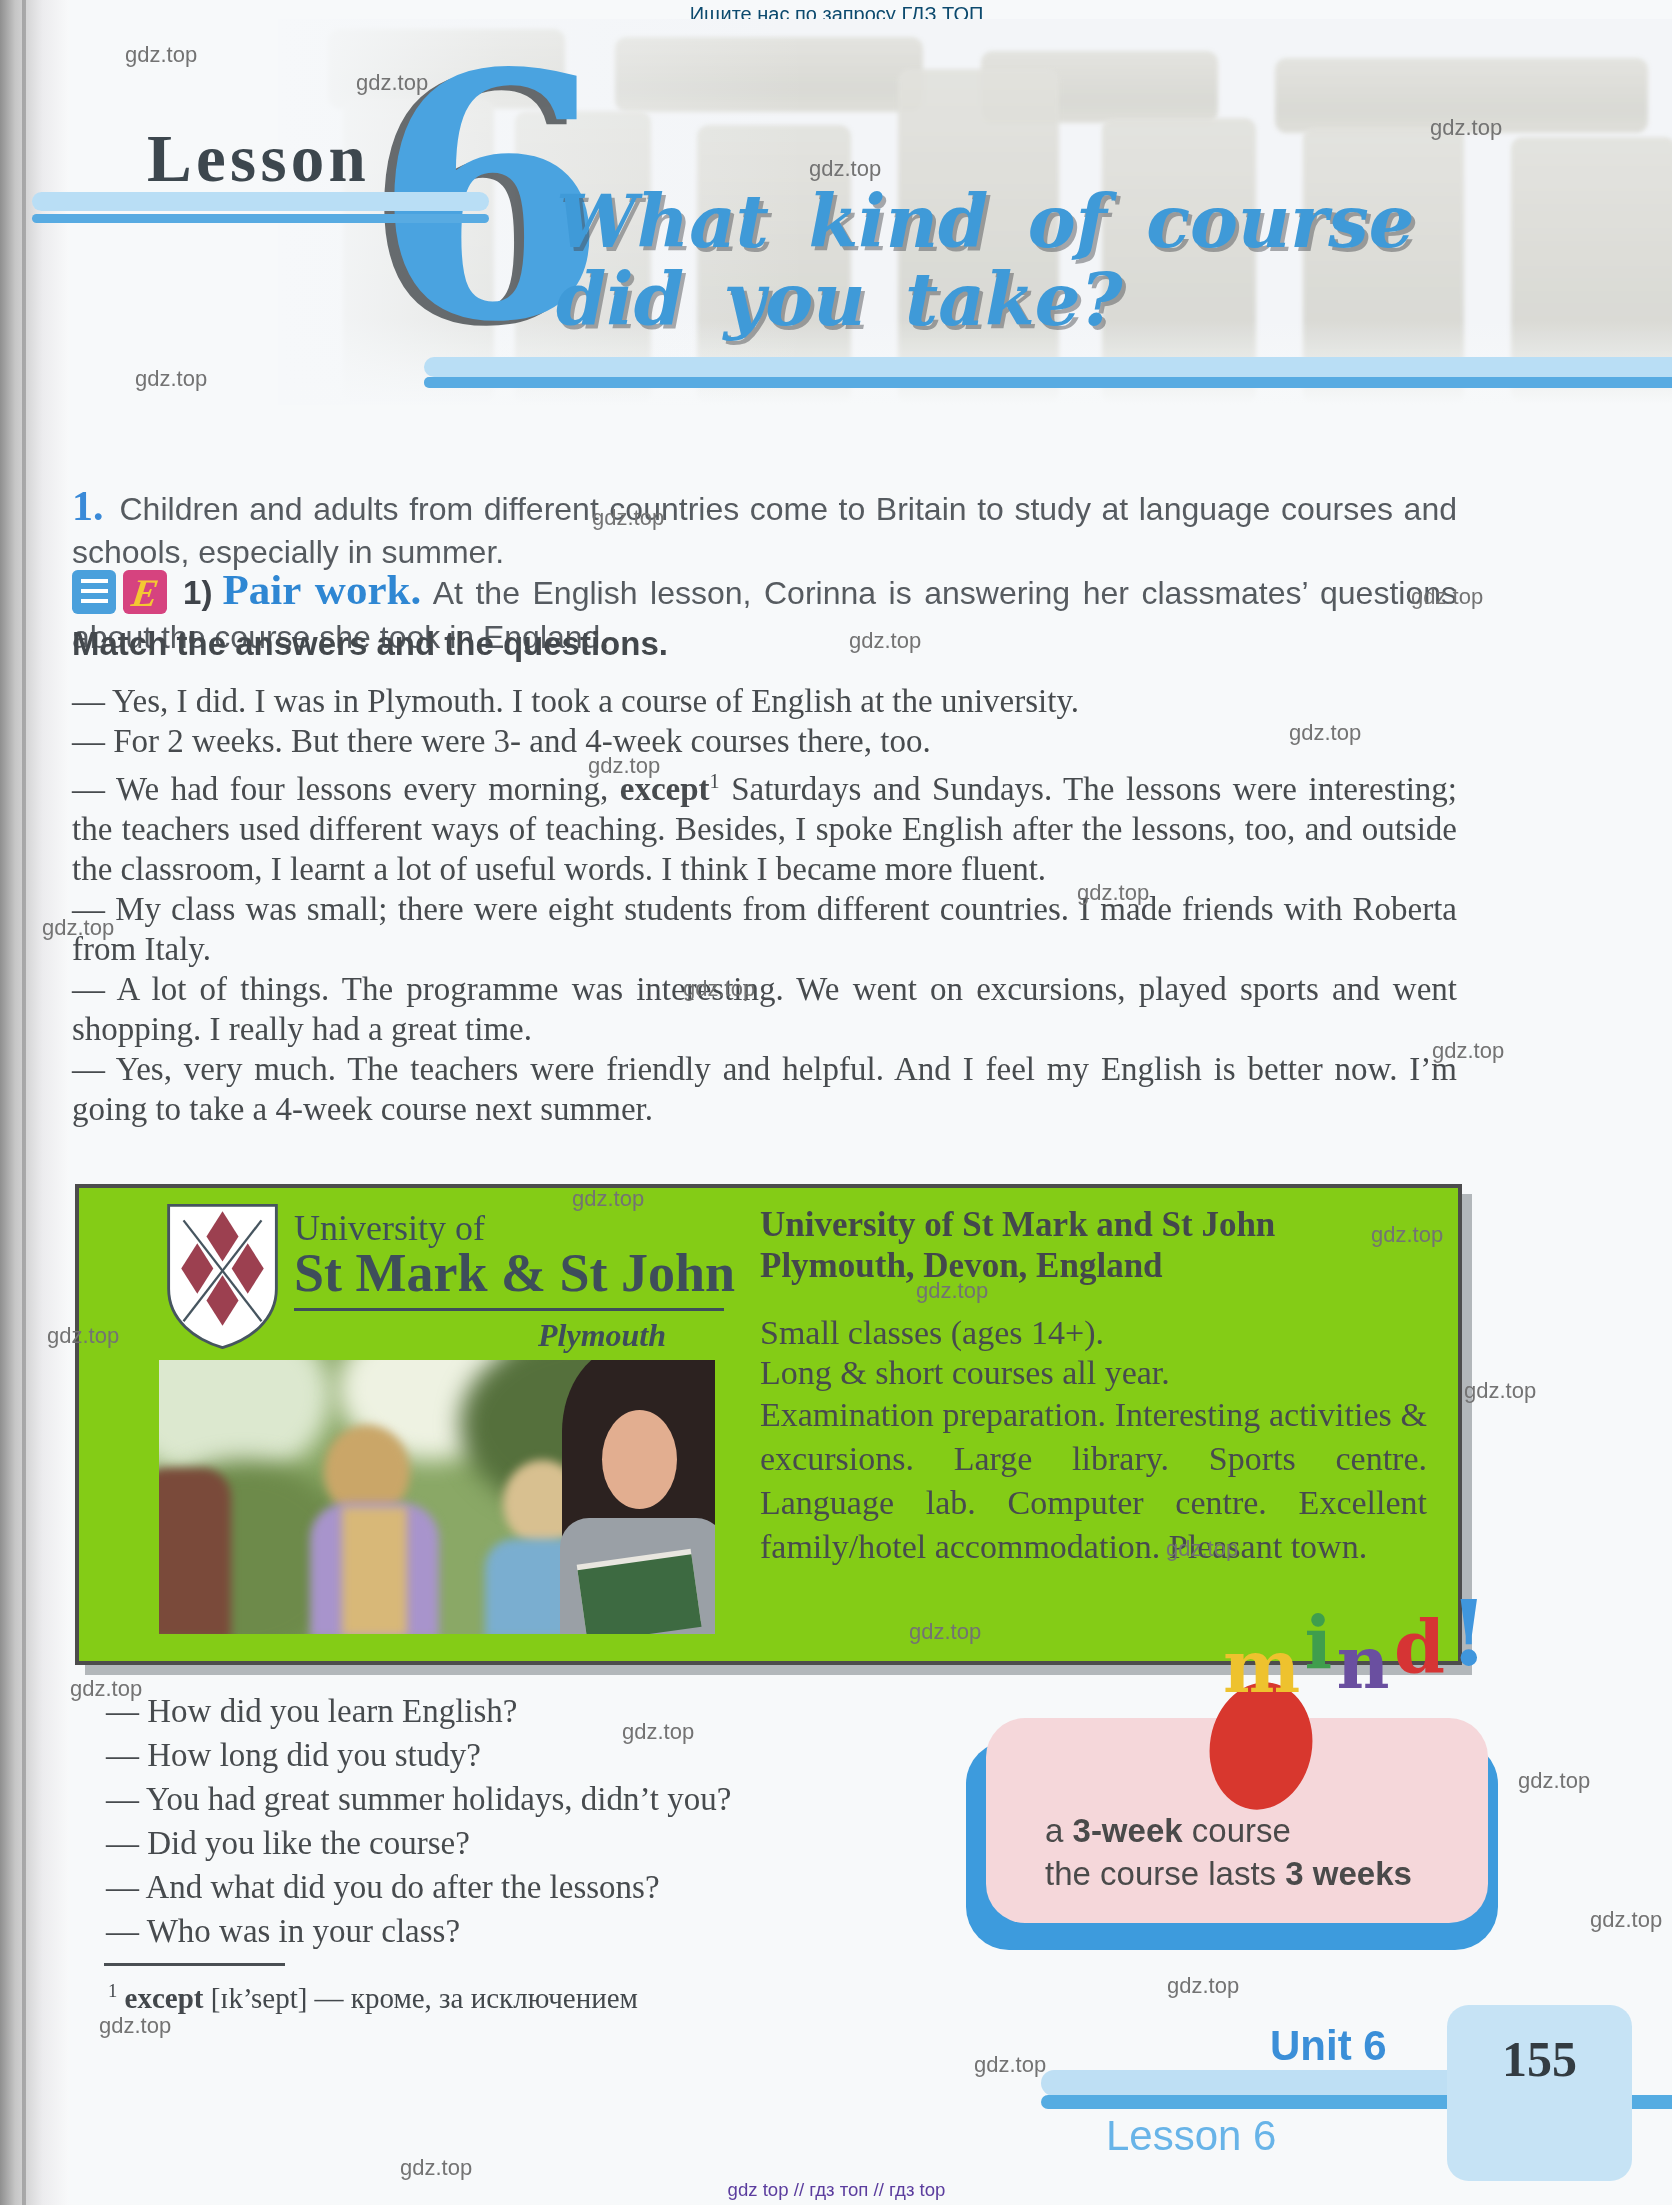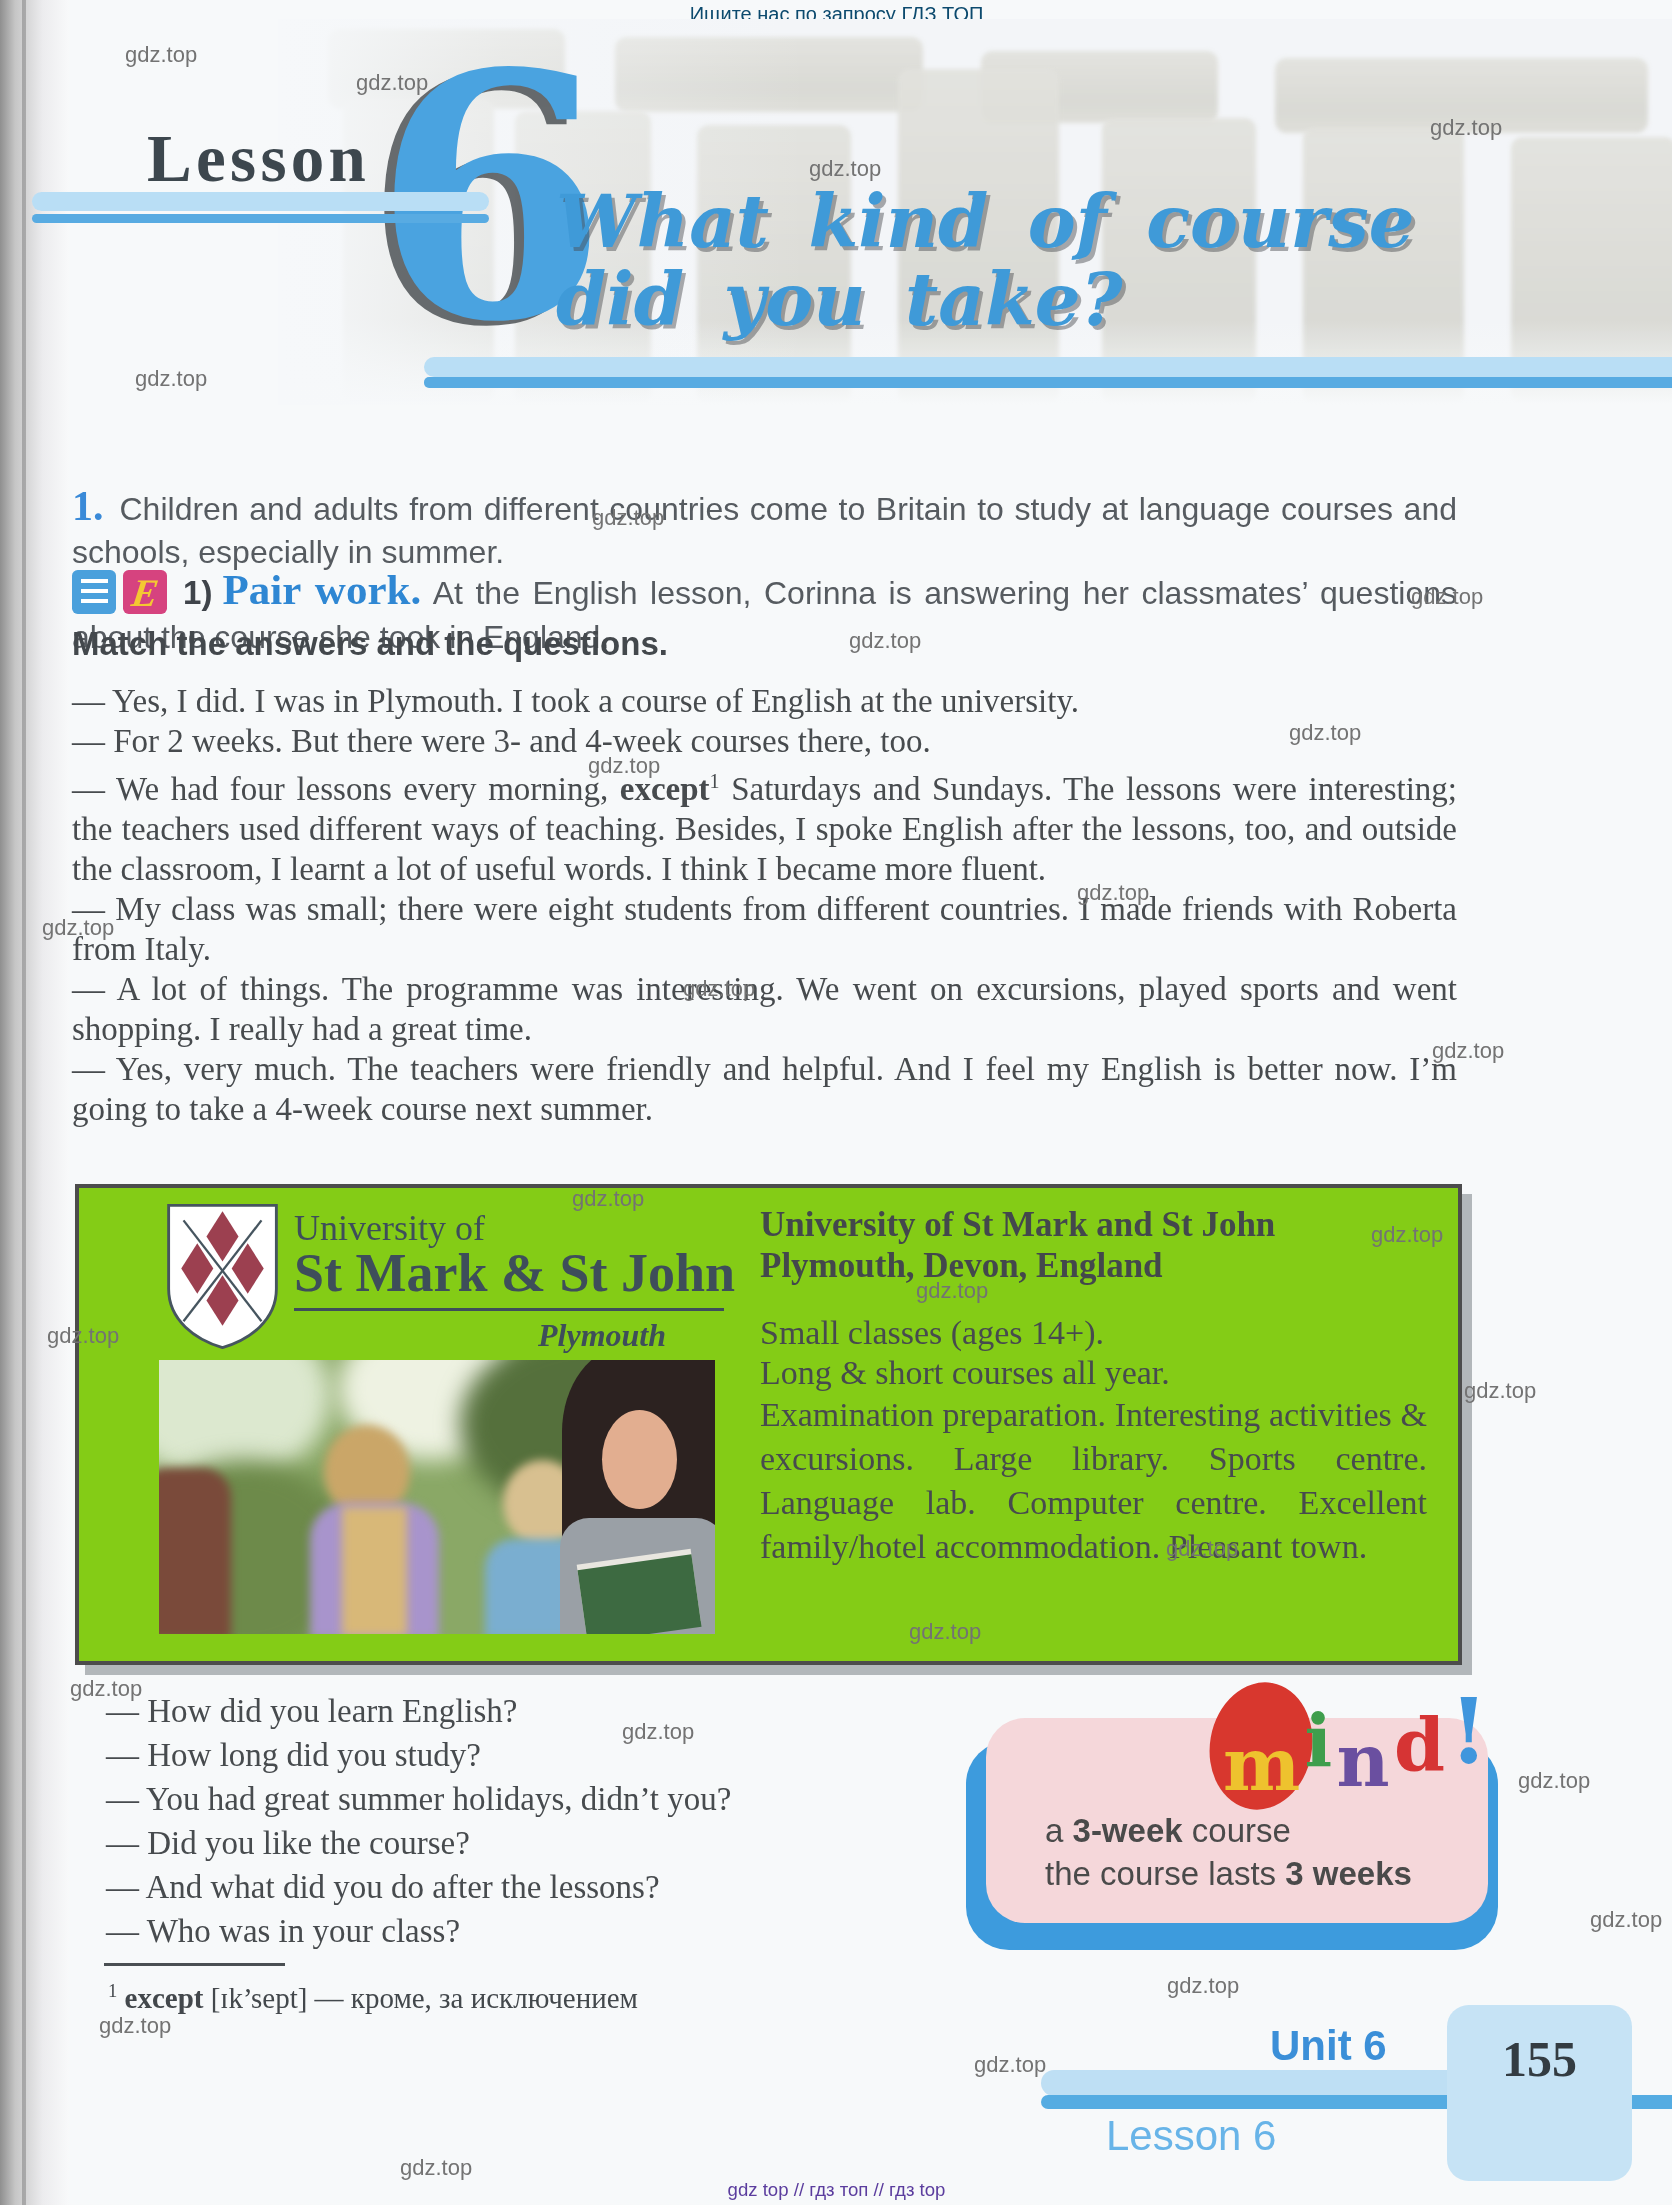--- a/index.html
+++ b/index.html
@@ -86,7 +86,7 @@
   .mind-back{left:966px;top:1741px;width:532px;height:209px;border-radius:43px;background:#3d9bdd;}
   .mind-front{left:986px;top:1718px;width:502px;height:205px;border-radius:39px;background:#f5d7da;}
   .mind-circle{left:1210px;top:1682px;width:102px;height:128px;border-radius:50%;background:#d8372e;transform:rotate(10deg);}
-  .mind-logo{left:1223px;top:1686px;font-family:"DejaVu Serif",serif;font-weight:bold;font-size:73px;letter-spacing:4.3px;}
+  .mind-logo{left:1223px;top:1588px;font-family:"DejaVu Serif",serif;font-weight:bold;font-size:73px;letter-spacing:4.3px;}
   .mind-logo span{display:inline-block;position:relative;}
   .mind-logo span:nth-child(1){top:20px;}
   .mind-logo span:nth-child(2){top:-2.9px;}

